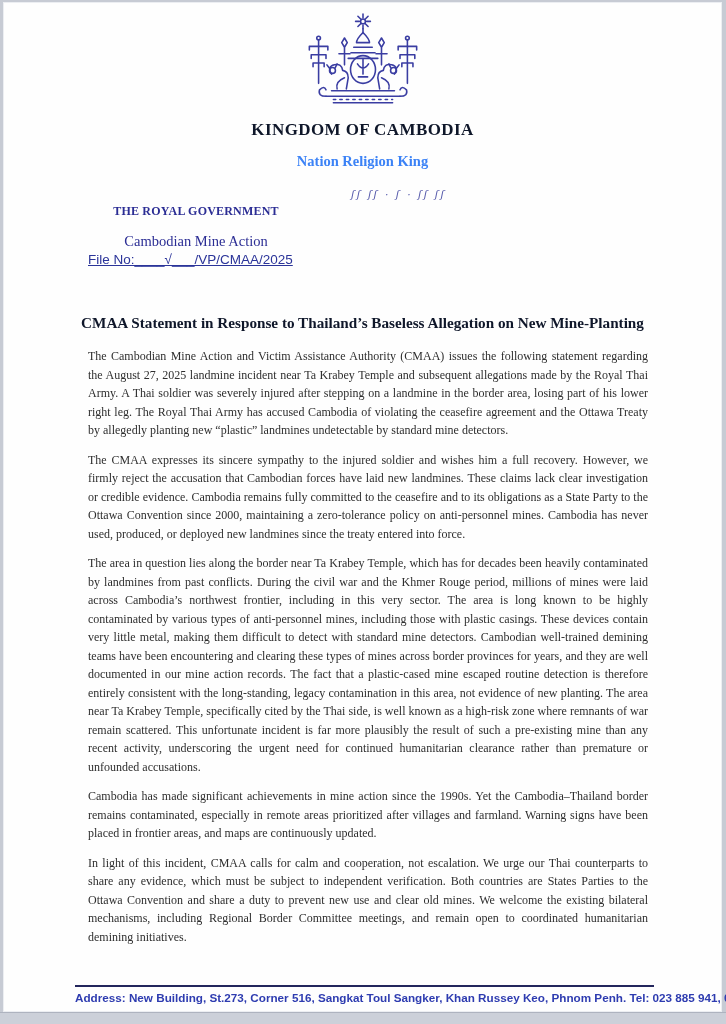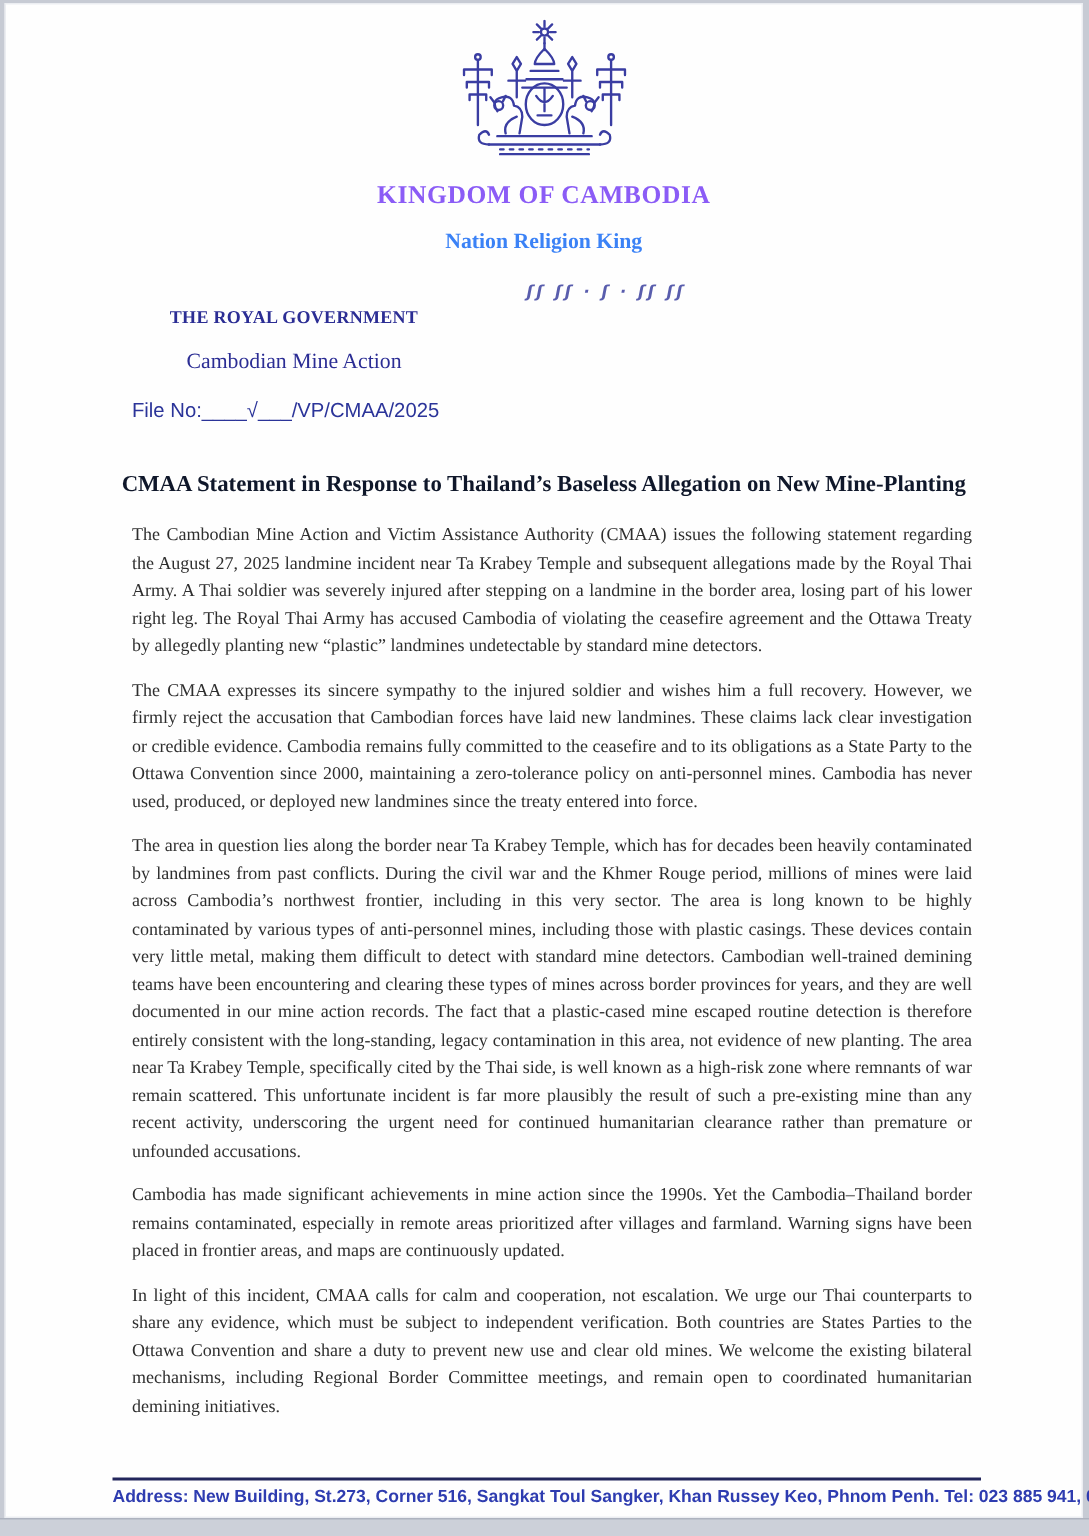--- a/index.html
+++ b/index.html
@@ -20,7 +20,7 @@
   .kingdom {
     text-align:center; margin-top:6px;
     font-weight:bold; font-size:17px; letter-spacing:0.4px;
-    color:#8b5cf6;
+    color:#0f172a;
   }
   .motto {
     text-align:center; margin-top:13px;

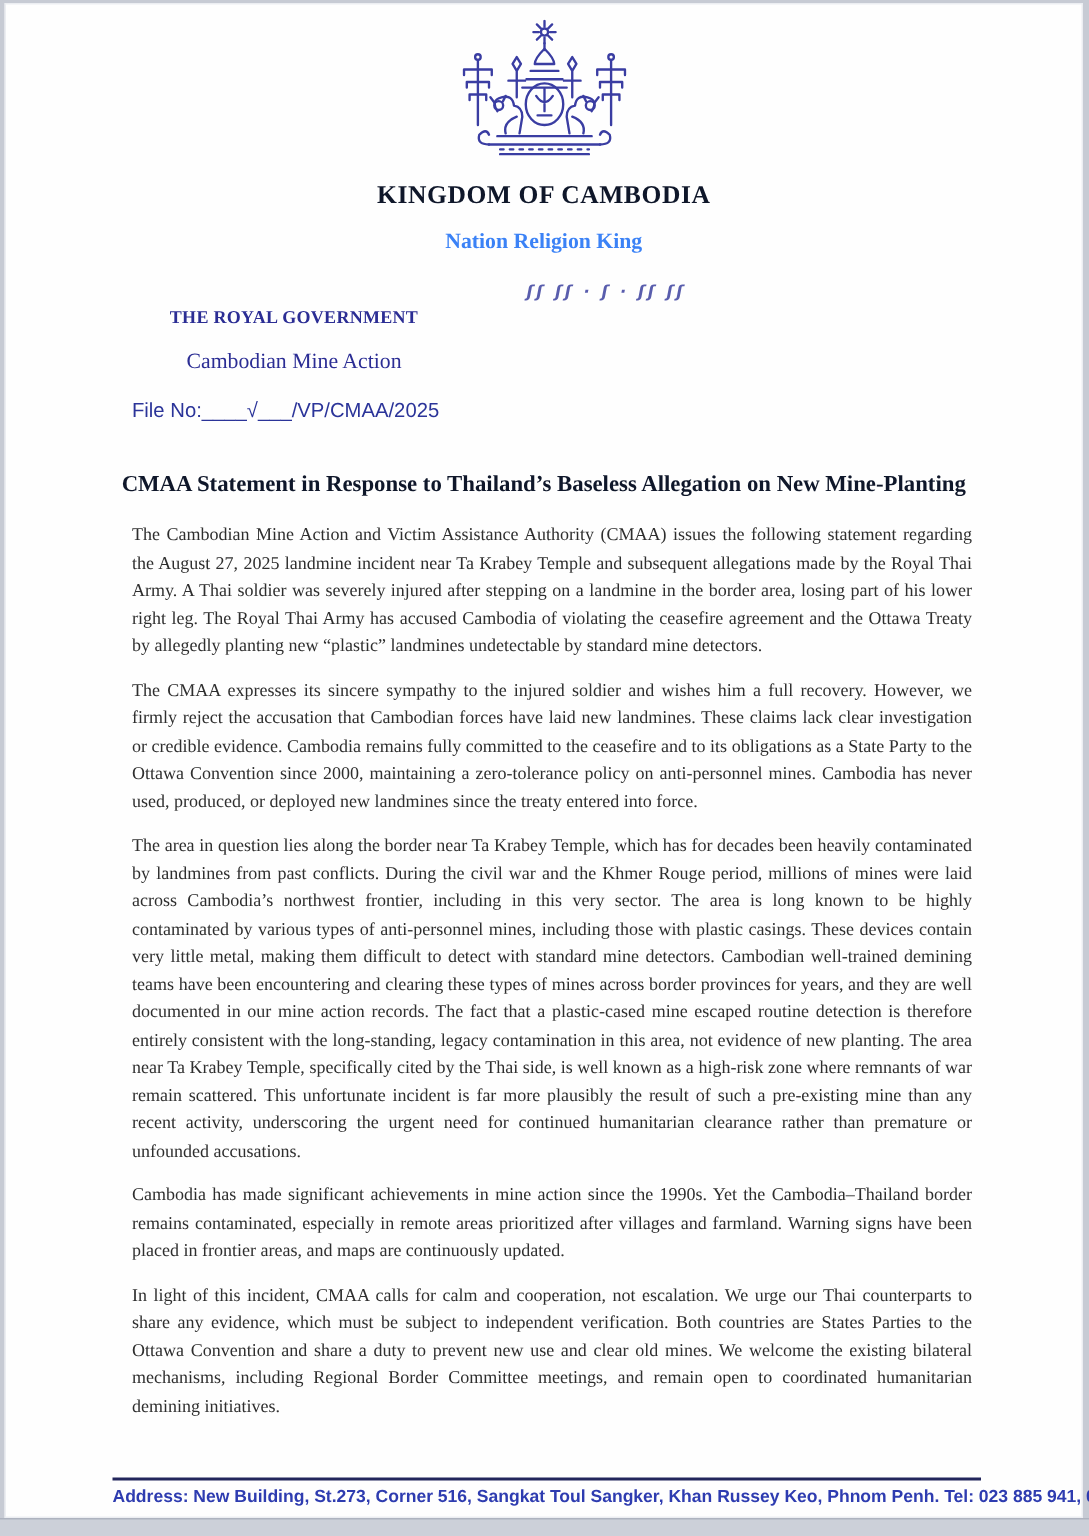--- a/index.html
+++ b/index.html
@@ -38,7 +38,7 @@
   .ornament {
     position:absolute; left:348px; top:2px;
     font-family:"DejaVu Sans", sans-serif;
-    font-style:italic; font-weight:bold;
+    font-style:italic; font-weight:normal;
     font-size:11px; letter-spacing:2px;
     color:#3d429f; opacity:0.85;
   }

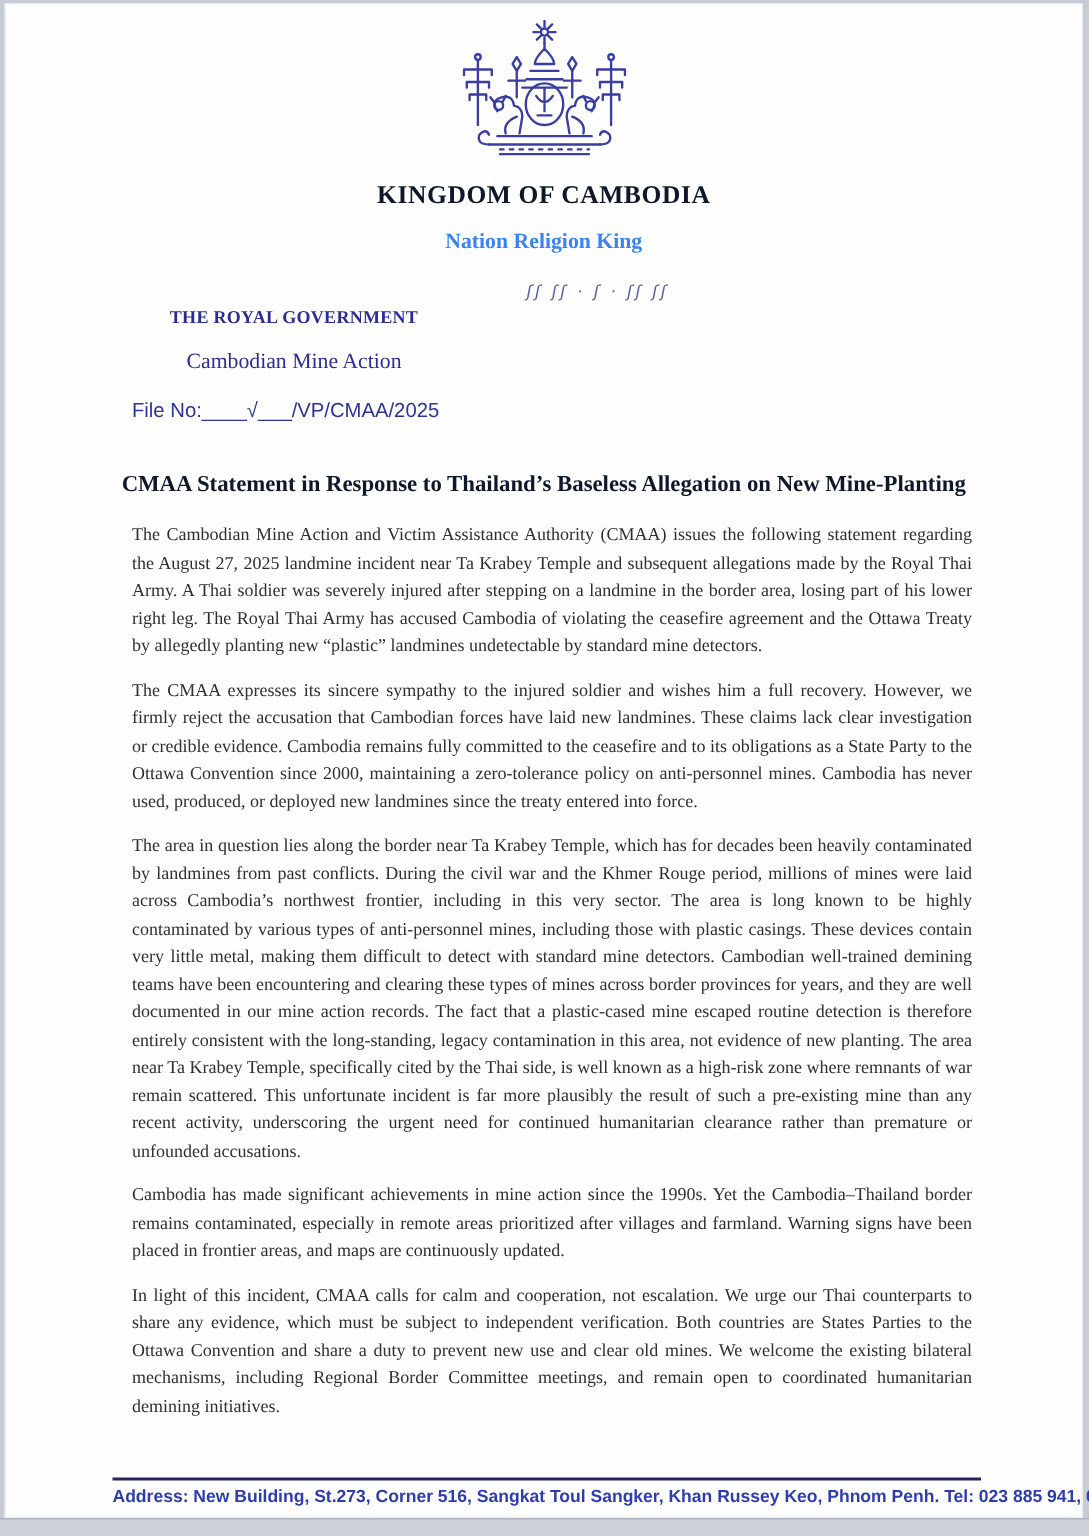--- a/index.html
+++ b/index.html
@@ -31,9 +31,9 @@
   .gov { font-weight:bold; font-size:12px; letter-spacing:0.2px;margin-top:18px; }
   .auth { font-weight:normal; font-size:14.5px; margin-top:12px; line-height:20px; }
   .fileno {
-    margin-top:15px; text-align:left; padding-left:13px;
+    margin-top:1px; text-align:left; padding-left:13px;
     font-family:"Liberation Sans", sans-serif;
-    font-size:13.5px; color:#2b3499;
+    font-size:13.5px; color:#2b3499;text-decoration:underline;
   }
   .ornament {
     position:absolute; left:348px; top:2px;

